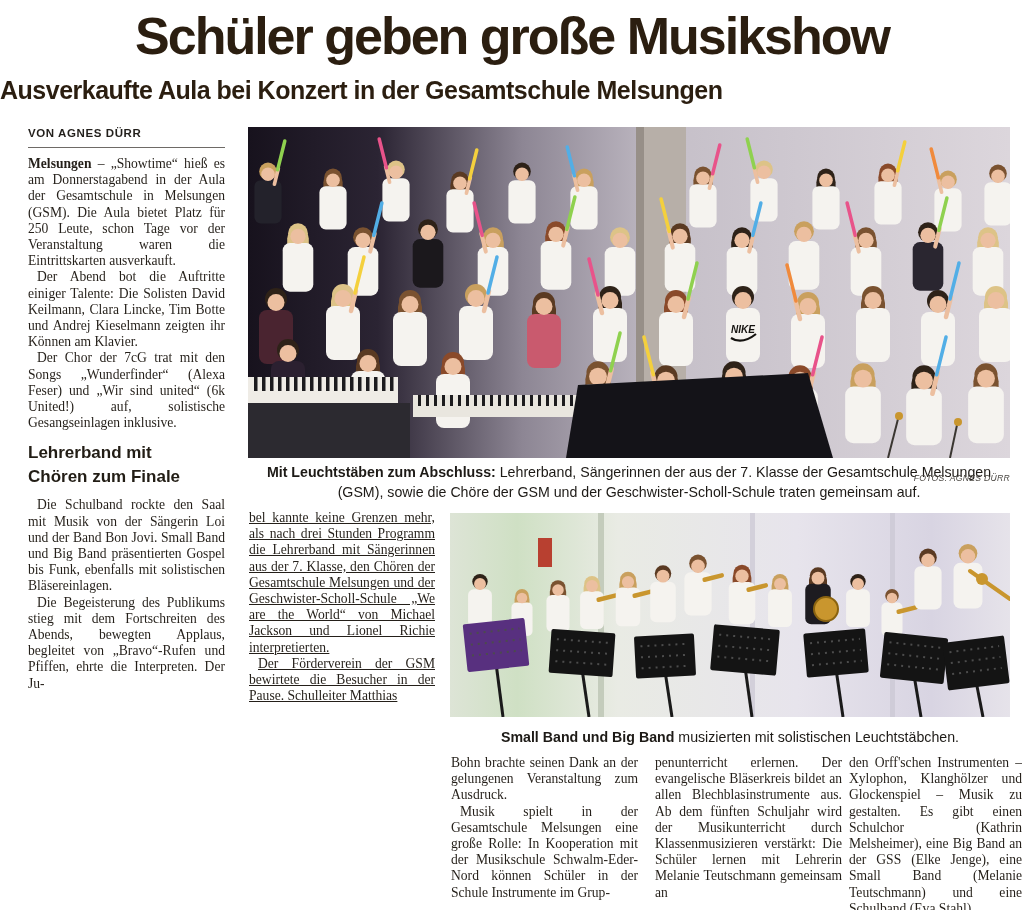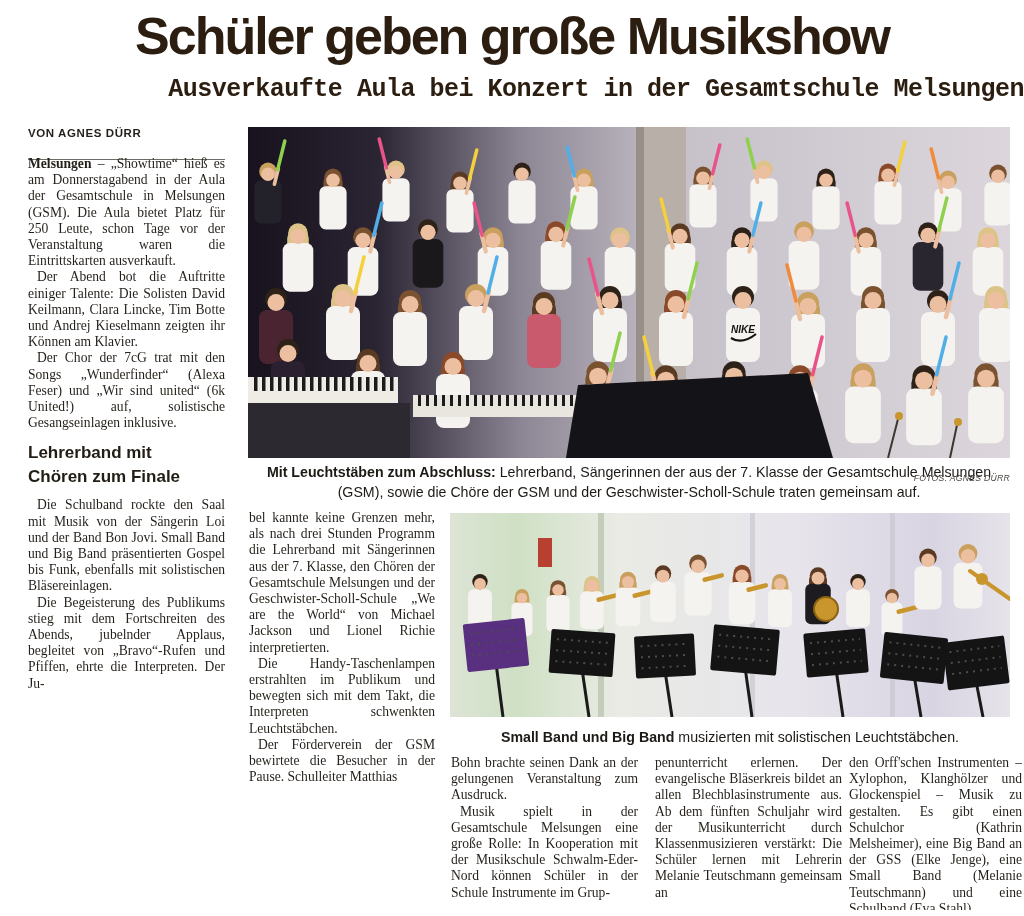--- a/index.html
+++ b/index.html
@@ -10,8 +10,8 @@
   #headline{top:4px;left:0;width:1024px;text-align:center;
     font-family:"Liberation Sans",sans-serif;font-weight:700;font-size:52px;line-height:64px;
     letter-spacing:-2px;color:#2b1e10;}
-  #subheadline{top:74px;left:0;width:1024px;text-align:right;
-    font-family:Liberation Mono, monospace;font-weight:700;font-size:25px;line-height:32px;
+  #subheadline{top:74px;left:0;width:1024px;text-align:left;
+    font-family:Liberation Sans, sans-serif;font-weight:700;font-size:25px;line-height:32px;
     letter-spacing:-0.5px;color:#2b1e10;}
   
   #byline{left:28px;top:127px;width:197px;font-family:"Liberation Sans",sans-serif;

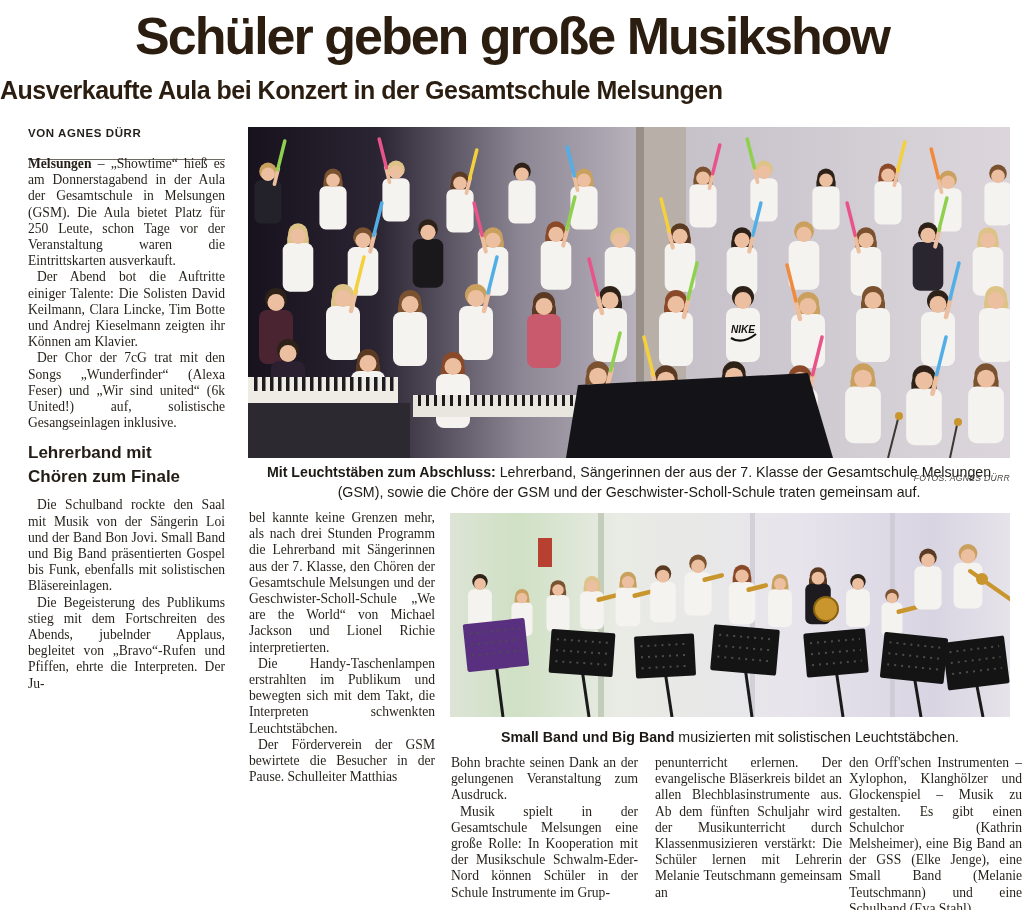--- a/index.html
+++ b/index.html
@@ -16,7 +16,7 @@
   
   #byline{left:28px;top:127px;width:197px;font-family:"Liberation Sans",sans-serif;
     font-weight:700;font-size:11.5px;letter-spacing:.6px;color:#221f1b;
-    border-bottom:1.5px solid #6e6a66;padding-bottom:20px;}
+    border-bottom:1.5px solid #6e6a66;padding-bottom:8px;}
   
   .col{font-size:13.6px;line-height:16.2px;text-align:justify;color:#241f19;overflow:hidden;}
   .col p{margin:0;}

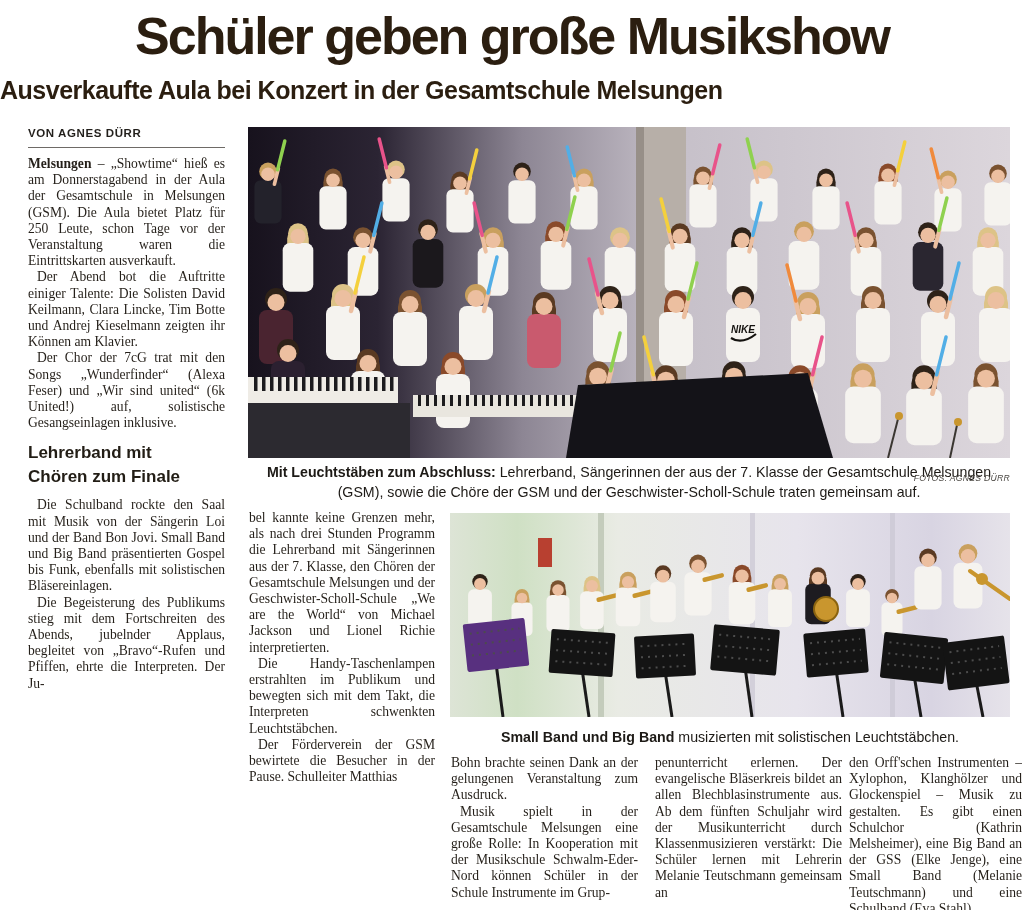--- a/index.html
+++ b/index.html
@@ -23,7 +23,7 @@
   .col p.ind{text-indent:9px;}
   .lead{font-weight:700;}
   #col1{left:28px;top:156px;width:197px;height:752px;}
-  #col2{left:249px;top:510px;width:186px;height:400px;}
+  #col2{left:249px;top:510px;width:186px;height:400px;text-decoration:underline;}
   #col3{left:451px;top:755px;width:187px;height:155px;}
   #col4{left:655px;top:755px;width:187px;height:155px;}
   #col5{left:849px;top:755px;width:173px;height:155px;}

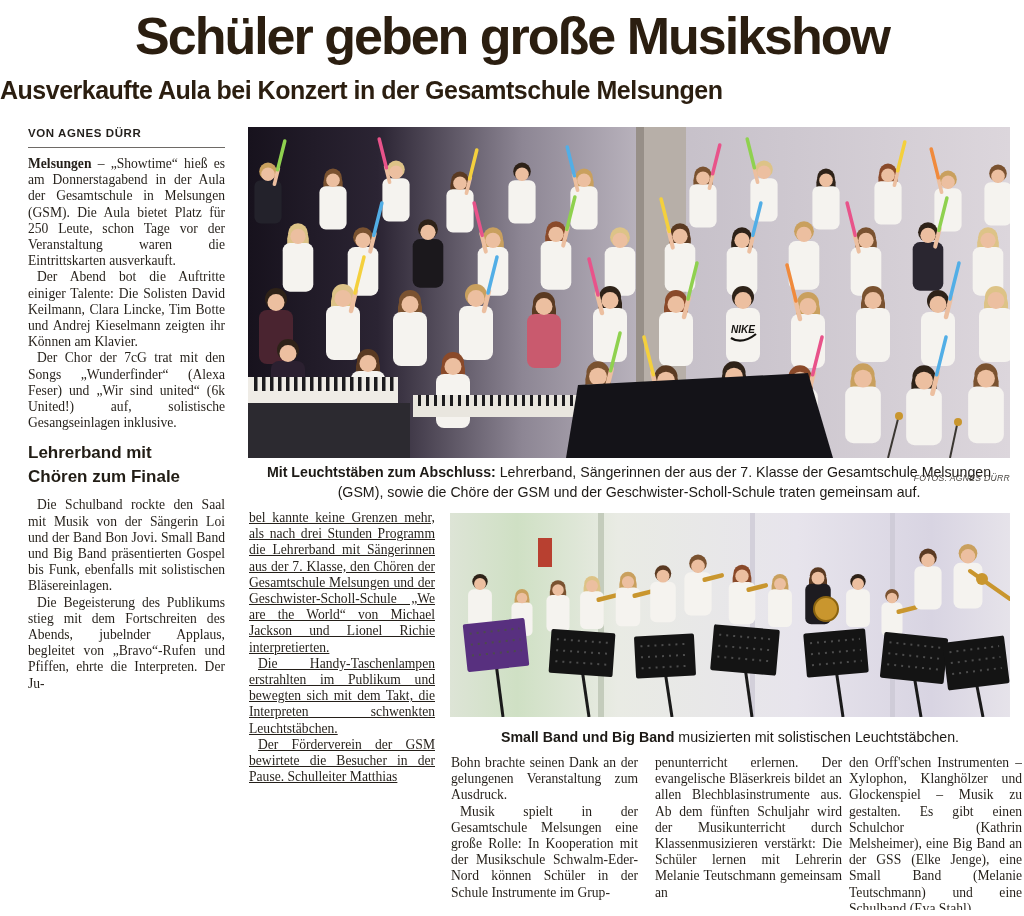--- a/index.html
+++ b/index.html
@@ -61,7 +61,7 @@
       <div>Chören zum Finale</div>
     </div>
     <p class="ind">Die Schulband rockte den Saal mit Musik von der Sängerin Loi und der Band Bon Jovi. Small Band und Big Band präsentierten Gospel bis Funk, ebenfalls mit solistischen Bläsereinlagen.</p>
-    <p class="ind">Die Begeisterung des Publikums stieg mit dem Fortschreiten des Abends, jubelnder Applaus, begleitet von „Bravo“-Rufen und Pfiffen, ehrte die Interpreten. Der Ju-</p>
+    <p class="ind">Die Begeisterung des Publikums stieg mit dem Fortschreiten des Abends, bewegten Applaus, begleitet von „Bravo“-Rufen und Pfiffen, ehrte die Interpreten. Der Ju-</p>
   </div>
 
   <div id="photo1" class="abs photo">

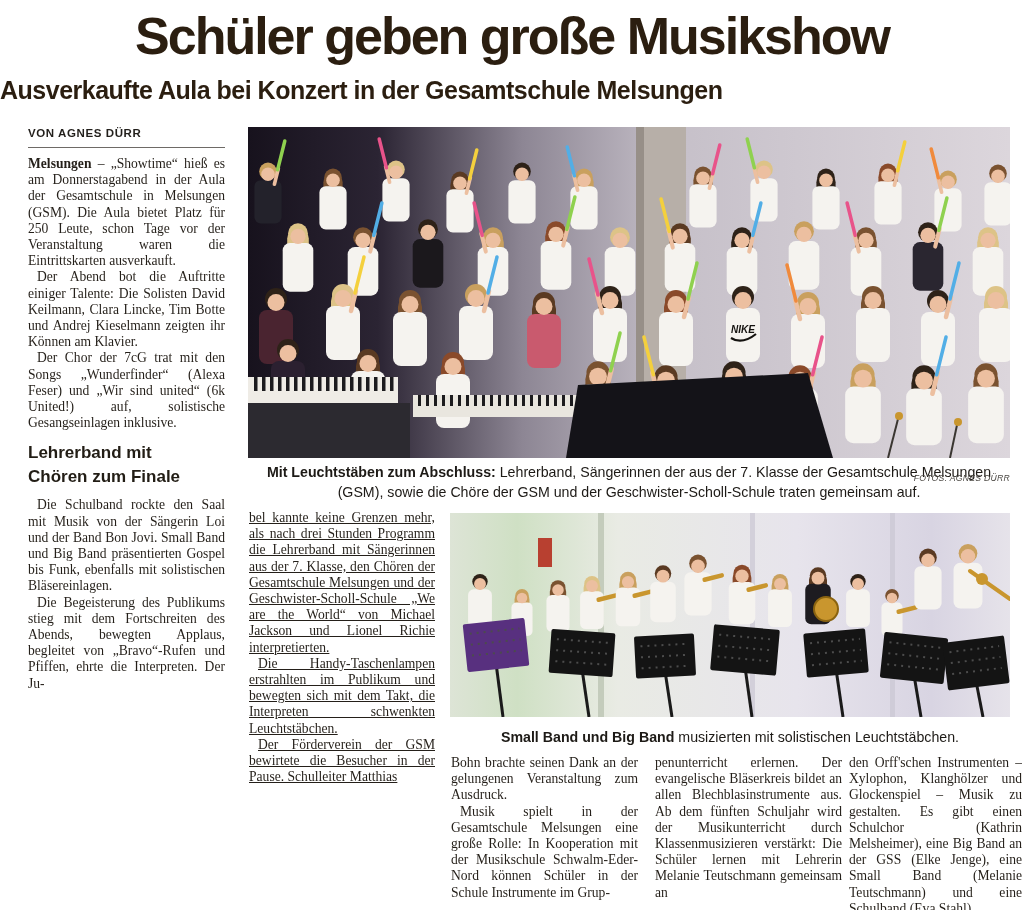--- a/index.html
+++ b/index.html
@@ -390,7 +390,6 @@
 
   <div id="col2" class="abs col">
     <p>bel kannte keine Grenzen mehr, als nach drei Stunden Programm die Lehrerband mit Sängerinnen aus der 7. Klasse, den Chören der Gesamtschule Melsungen und der Geschwister-Scholl-Schule „We are the World“ von Michael Jackson und Lionel Richie interpretierten.</p>
-    <p class="ind">Die Handy-Taschenlampen erstrahlten im Publikum und bewegten sich mit dem Takt, die Interpreten schwenkten Leuchtstäbchen.</p>
     <p class="ind">Der Förderverein der GSM bewirtete die Besucher in der Pause. Schulleiter Matthias</p>
   </div>
 

